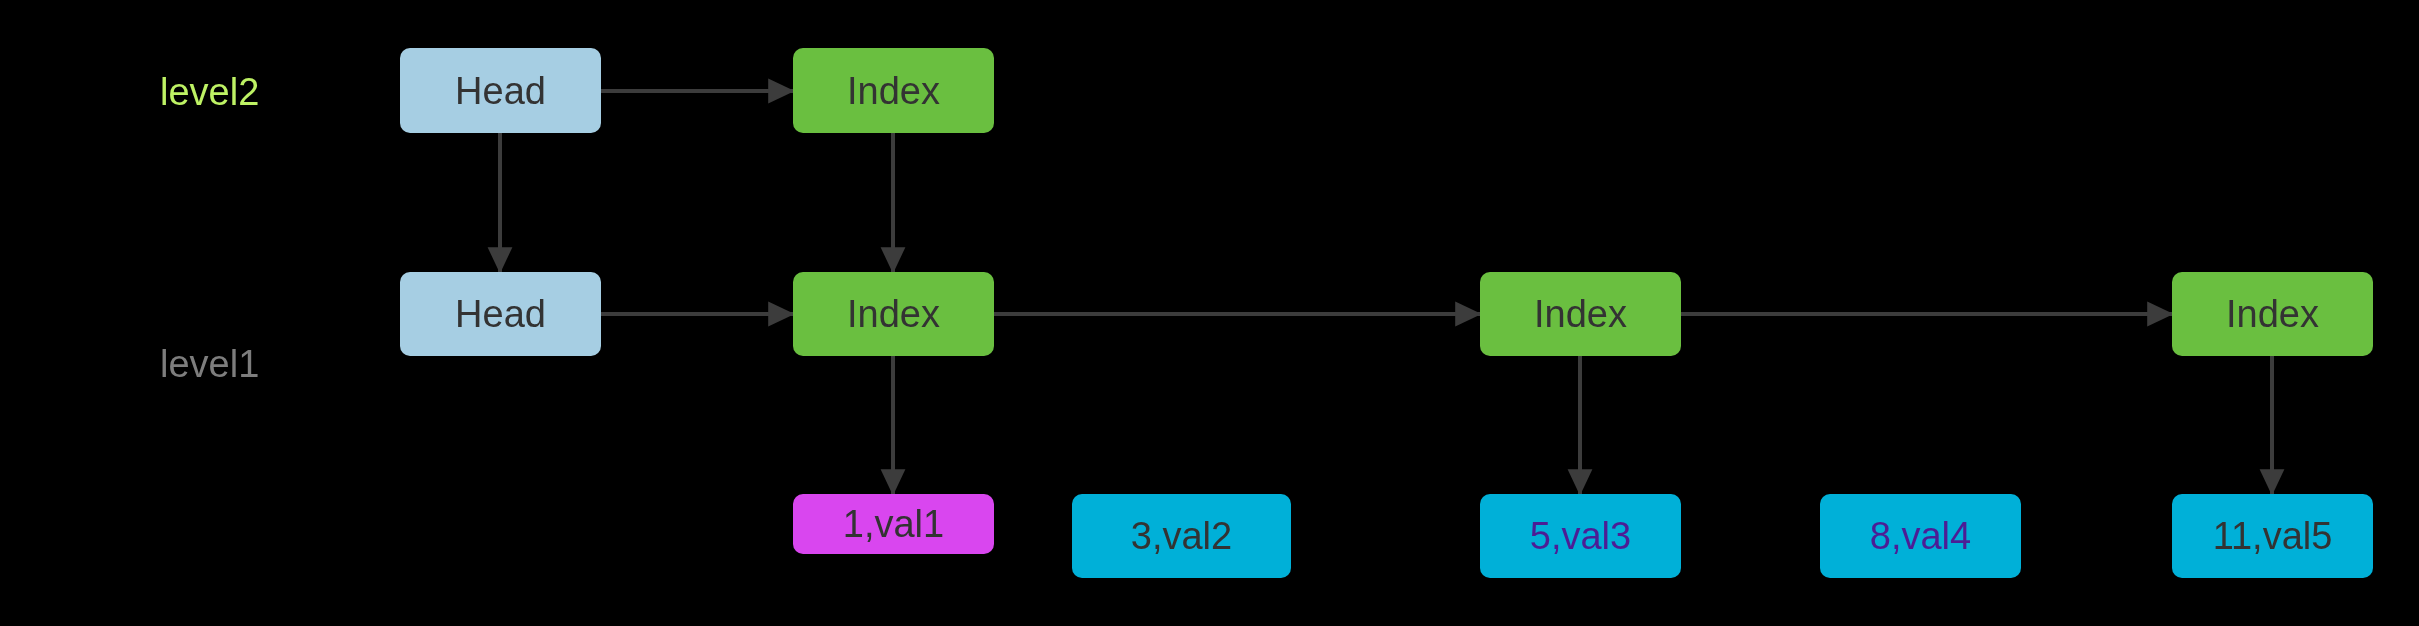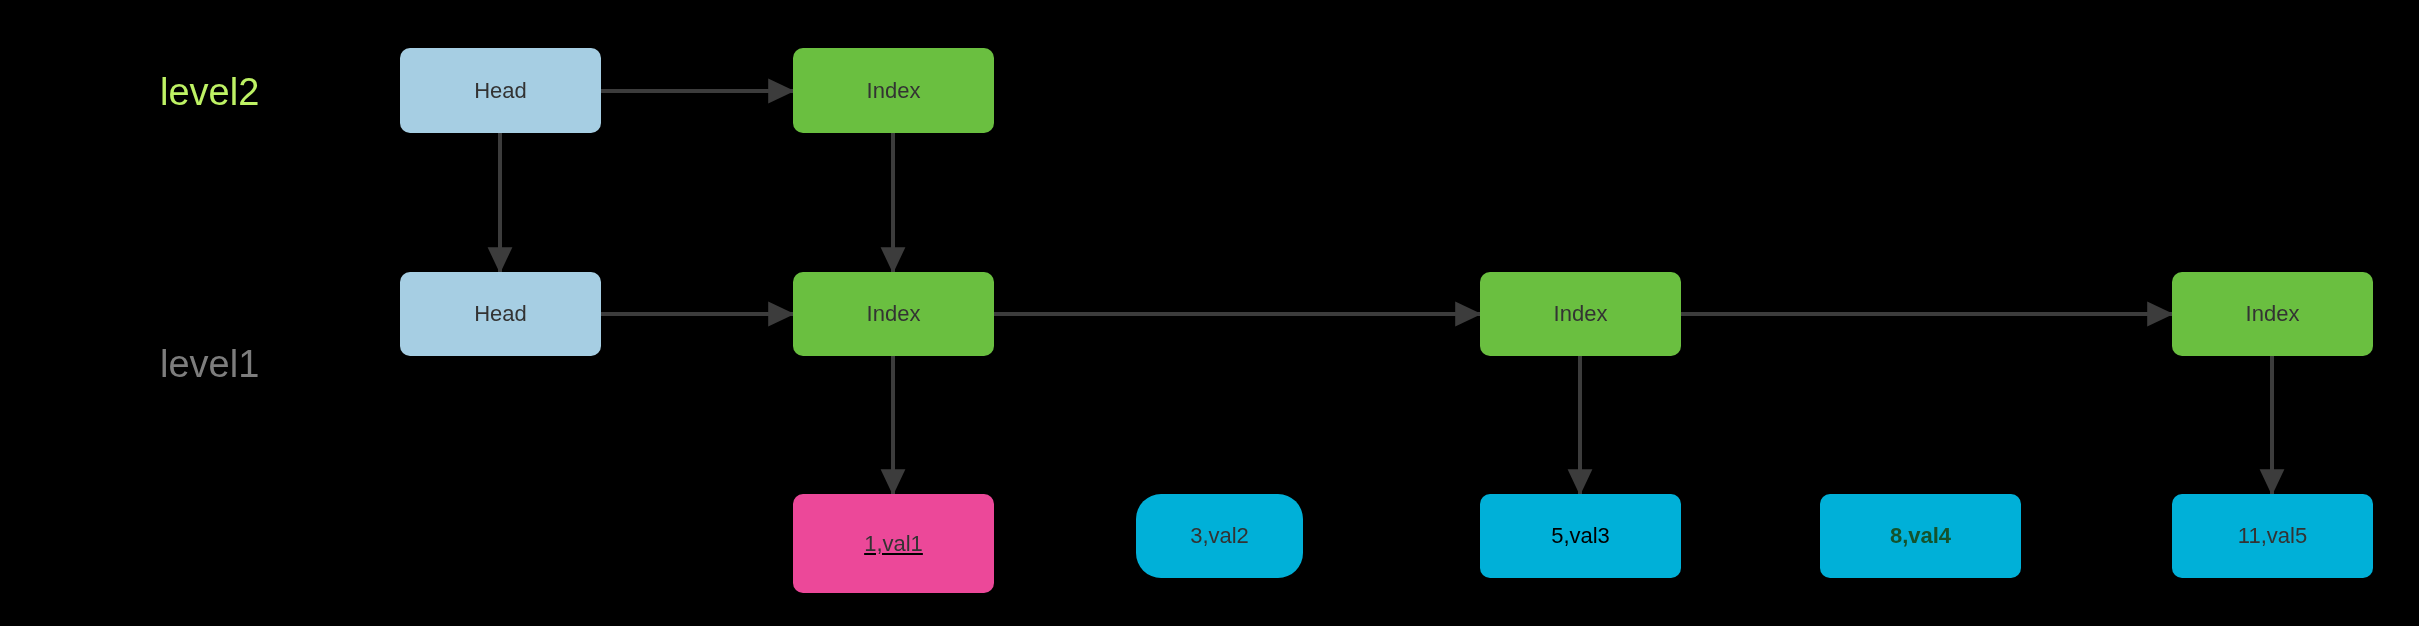--- a/index.html
+++ b/index.html
@@ -9,7 +9,7 @@
   svg#wires{position:absolute;left:0;top:0;width:2419px;height:626px;}
   .node{position:absolute;display:flex;align-items:center;justify-content:center;
         border-radius:10px;box-sizing:border-box;}
-  .node span{font-size:22px;color:#333333;line-height:1;white-space:nowrap;}
+  .node span{font-size:38px;color:#333333;line-height:1;white-space:nowrap;}
   .lvl-label{position:absolute;display:flex;align-items:center;}
   .lvl-label span{font-size:38px;color:#7d7d7d;line-height:1;white-space:nowrap;}
 </style>

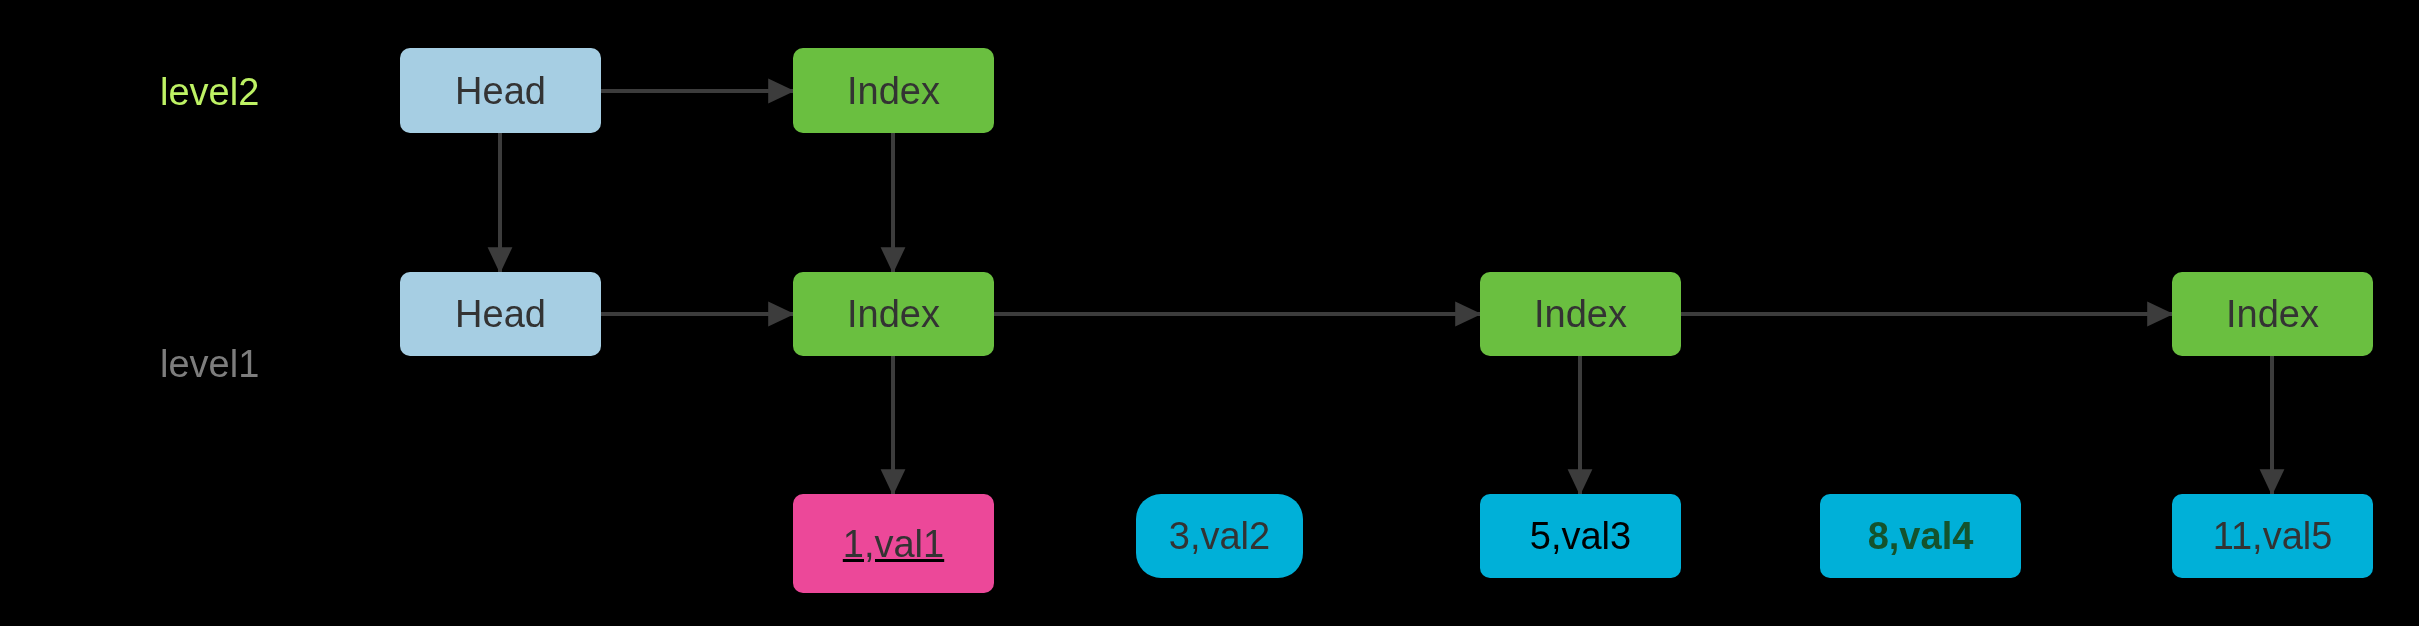--- a/index.html
+++ b/index.html
@@ -62,7 +62,7 @@
       <div class="node" style="left: 2172px; top: 272px; width: 201px; height: 84px; background: rgb(106, 191, 64);">
         <span style="color: rgb(51, 51, 51);">Index</span>
       </div>
-      <div class="node" style="left: 793px; top: 494px; width: 201px; height: 99px; background: #ec4899; text-decoration: underline;">
+      <div class="node" style="left: 793px; top: 494px; width: 201px; height: 60px; background: #d946ef;">
         <span style="color: rgb(51, 51, 51);">1,val1</span>
       </div>
       <div class="node" style="left: 1136px; top: 494px; width: 167px; height: 84px; background: rgb(0, 176, 216); border-radius: 25px;">

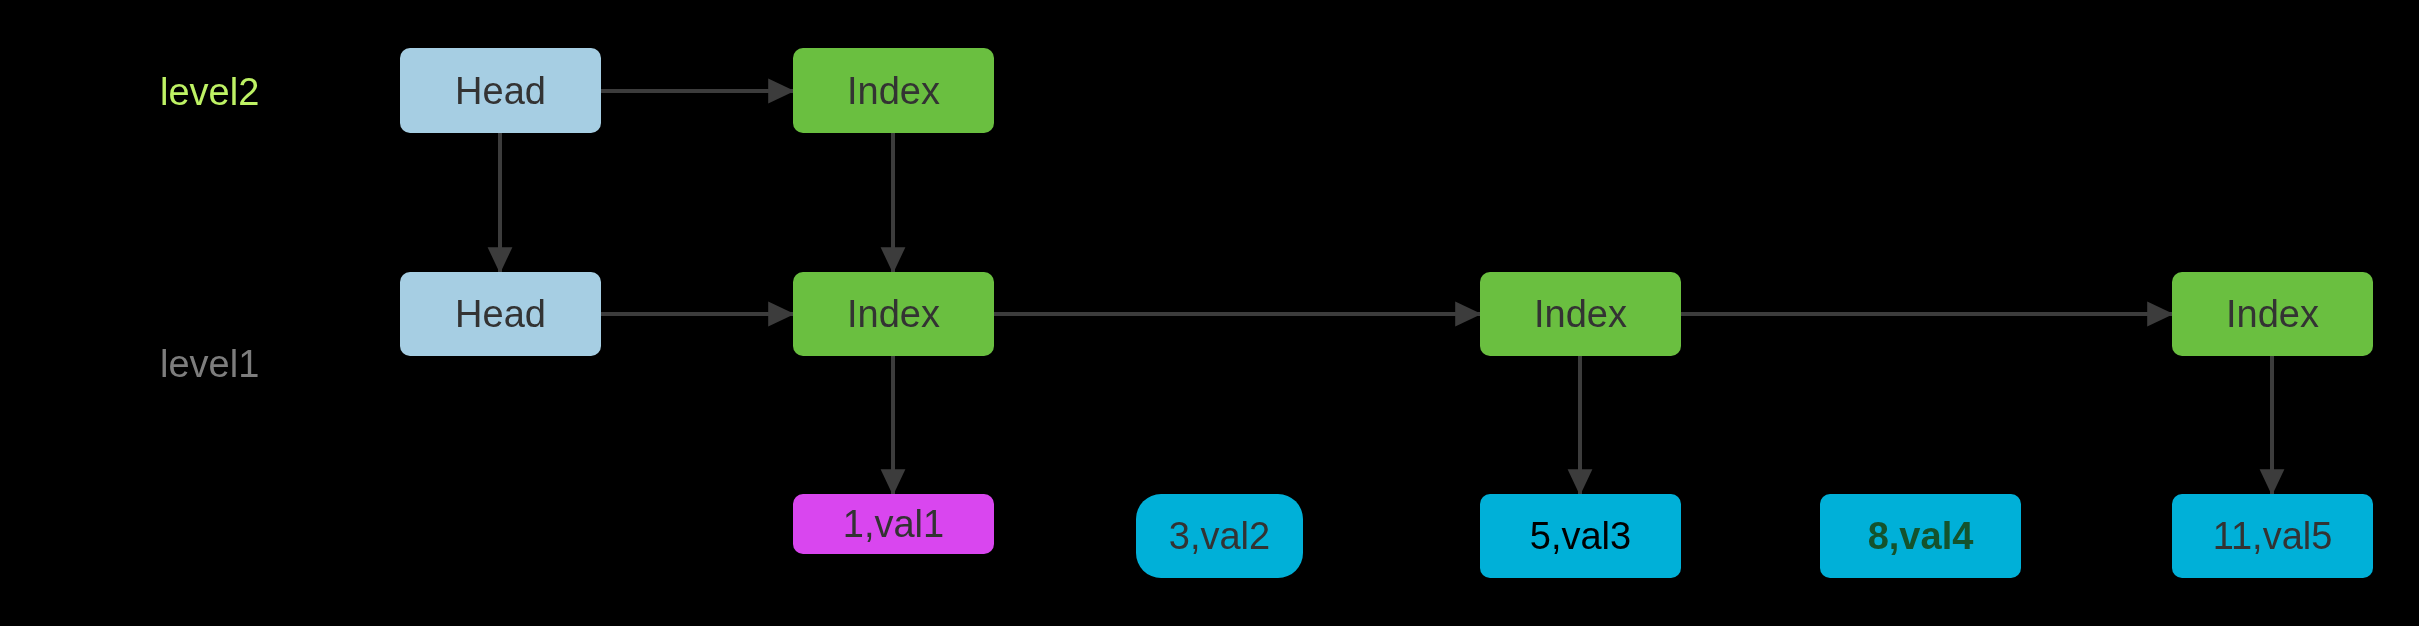--- a/index.html
+++ b/index.html
@@ -65,7 +65,7 @@
       <div class="node" style="left: 793px; top: 494px; width: 201px; height: 60px; background: #d946ef;">
         <span style="color: rgb(51, 51, 51);">1,val1</span>
       </div>
-      <div class="node" style="left: 1136px; top: 494px; width: 167px; height: 84px; background: rgb(0, 176, 216); border-radius: 25px;">
+      <div class="node" style="left: 1072px; top: 494px; width: 219px; height: 84px; background: rgb(0, 176, 216);">
         <span style="color: rgb(51, 51, 51);">3,val2</span>
       </div>
       <div class="node" style="left: 1480px; top: 494px; width: 201px; height: 84px; background: rgb(0, 176, 216);">

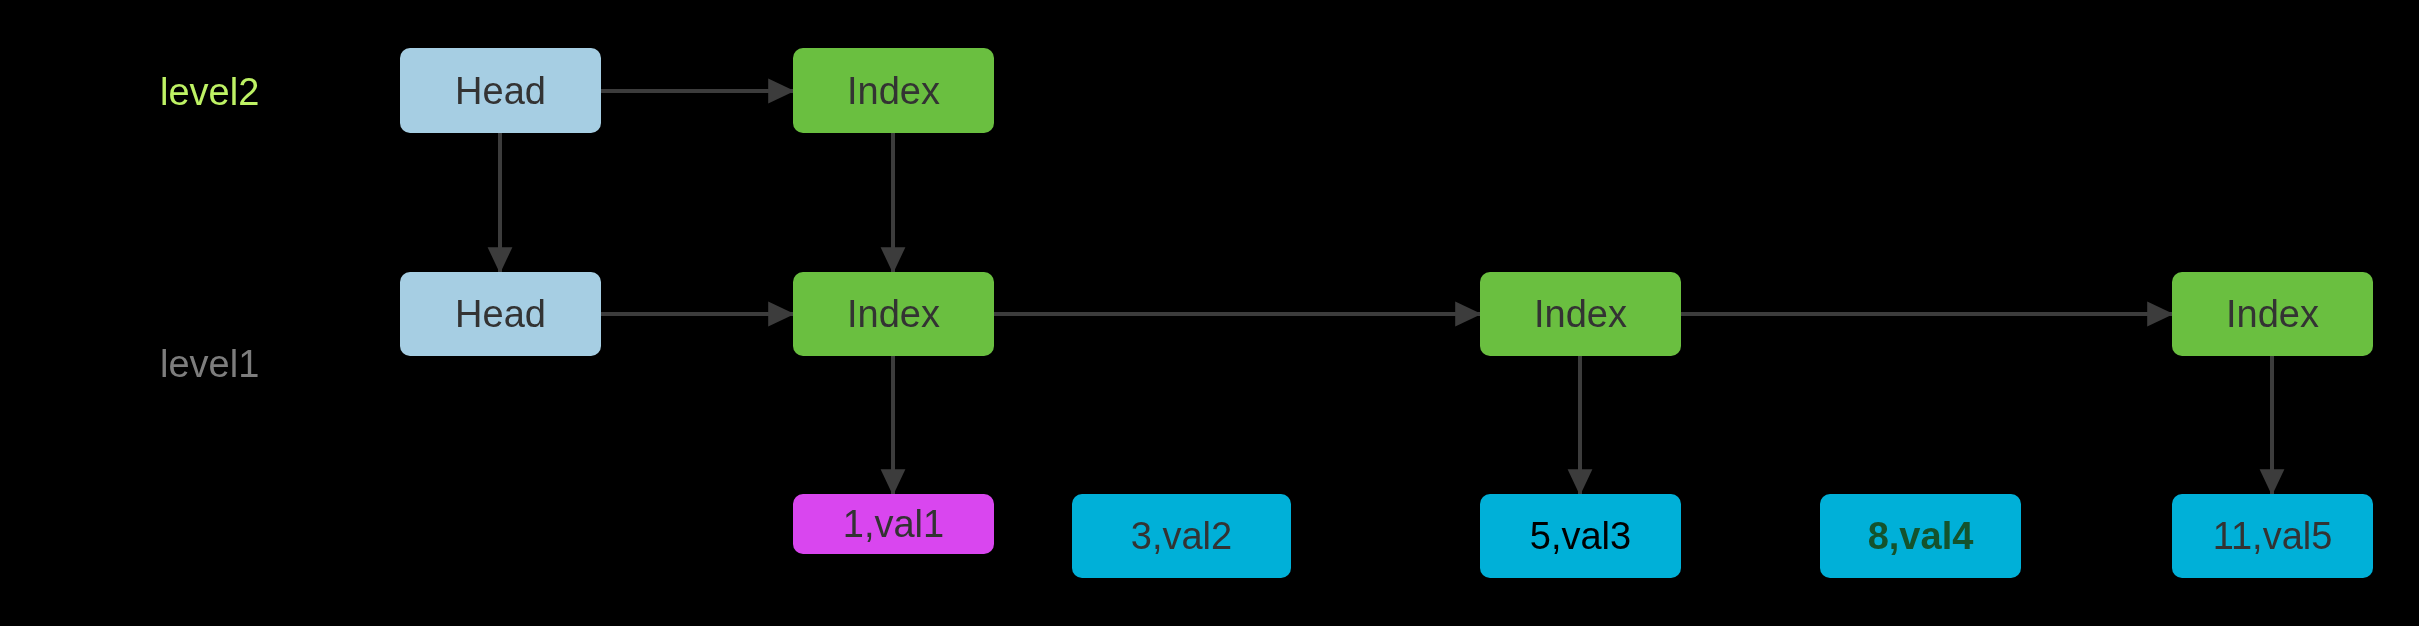--- a/index.html
+++ b/index.html
@@ -69,7 +69,7 @@
         <span style="color: rgb(51, 51, 51);">3,val2</span>
       </div>
       <div class="node" style="left: 1480px; top: 494px; width: 201px; height: 84px; background: rgb(0, 176, 216);">
-        <span style="color: #000000;">5,val3</span>
+        <span style="color: #4c1d95;">5,val3</span>
       </div>
       <div class="node" style="left: 1820px; top: 494px; width: 201px; height: 84px; background: rgb(0, 176, 216);">
         <span style="color: #14532d; font-weight: bold;">8,val4</span>

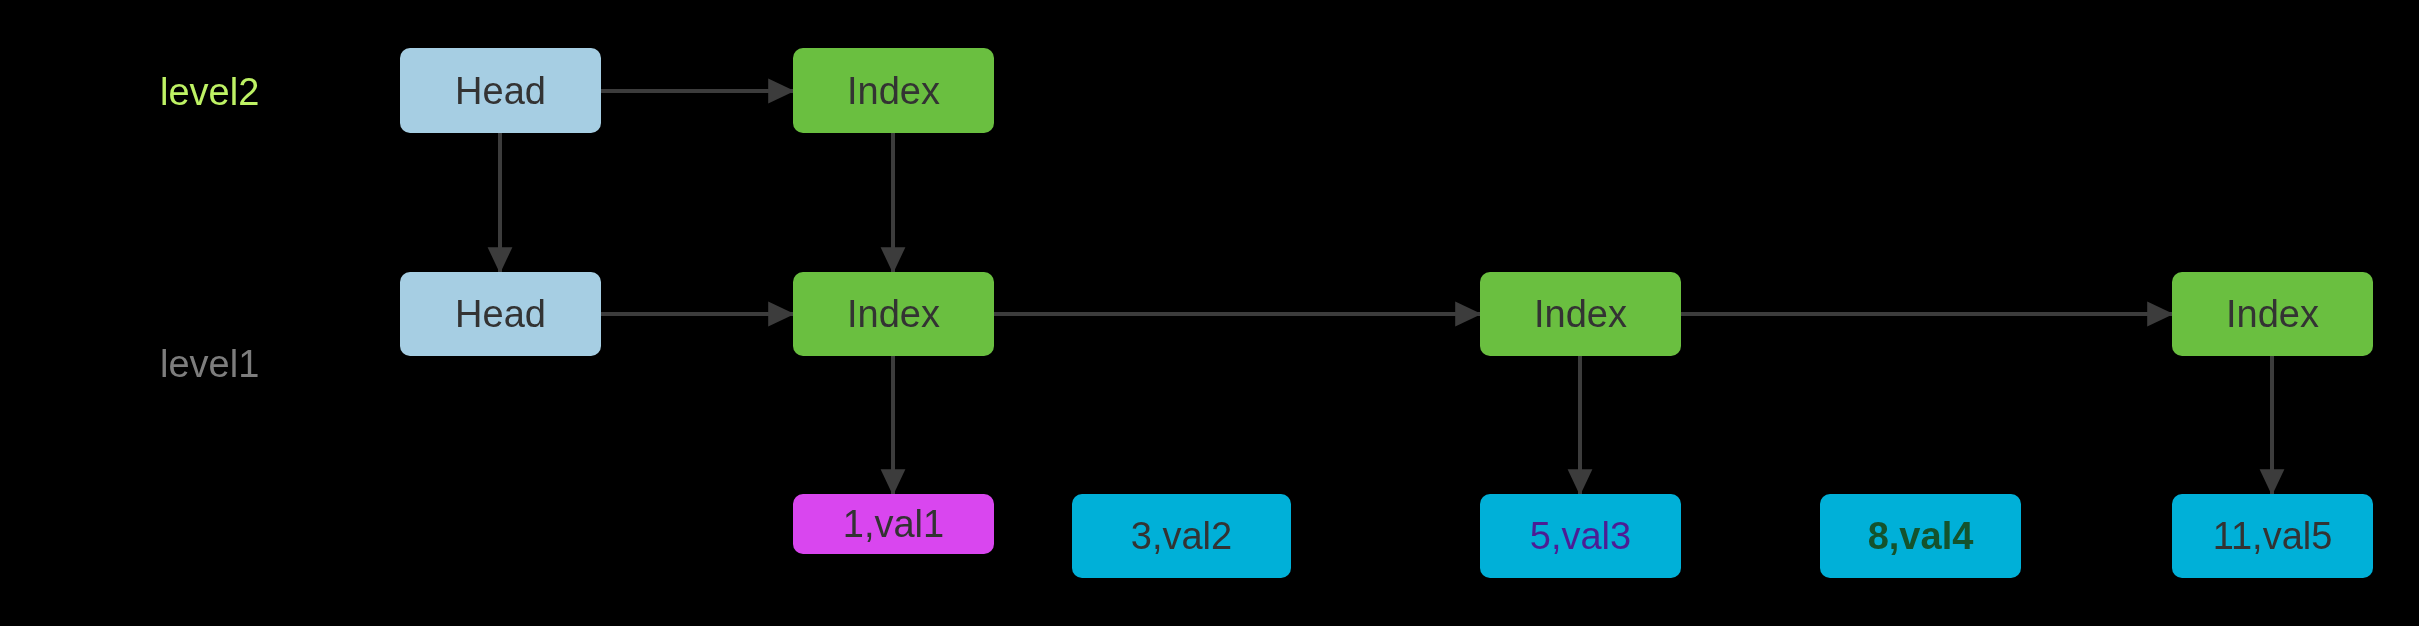--- a/index.html
+++ b/index.html
@@ -72,7 +72,7 @@
         <span style="color: #4c1d95;">5,val3</span>
       </div>
       <div class="node" style="left: 1820px; top: 494px; width: 201px; height: 84px; background: rgb(0, 176, 216);">
-        <span style="color: #14532d; font-weight: bold;">8,val4</span>
+        <span style="color: #4c1d95;">8,val4</span>
       </div>
       <div class="node" style="left: 2172px; top: 494px; width: 201px; height: 84px; background: rgb(0, 176, 216); justify-content: center;">
         <span style="color: rgb(51, 51, 51);">11,val5</span>

